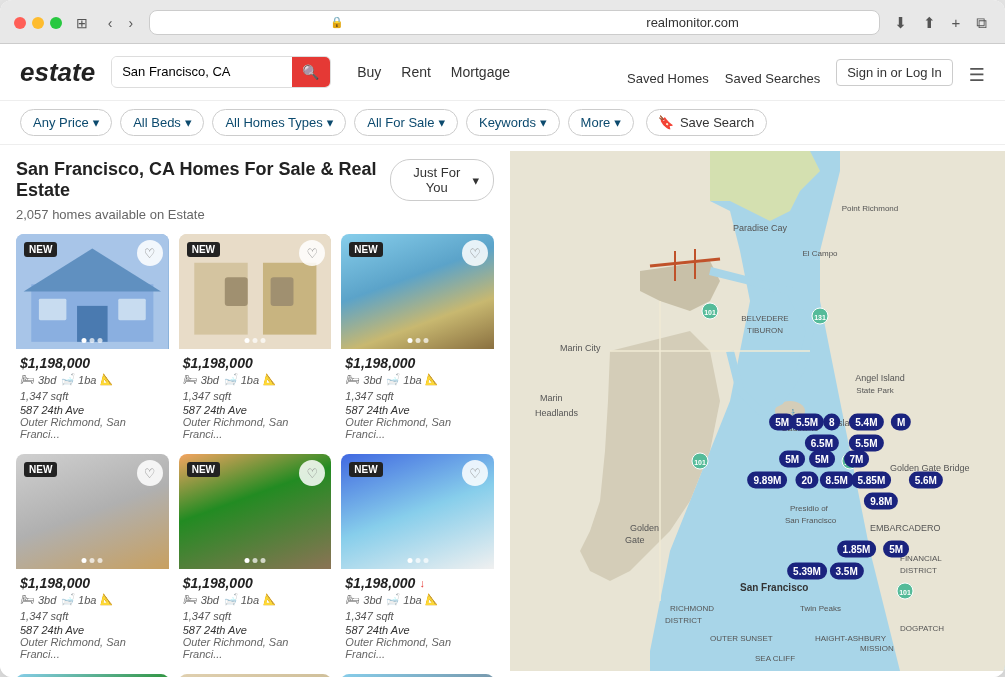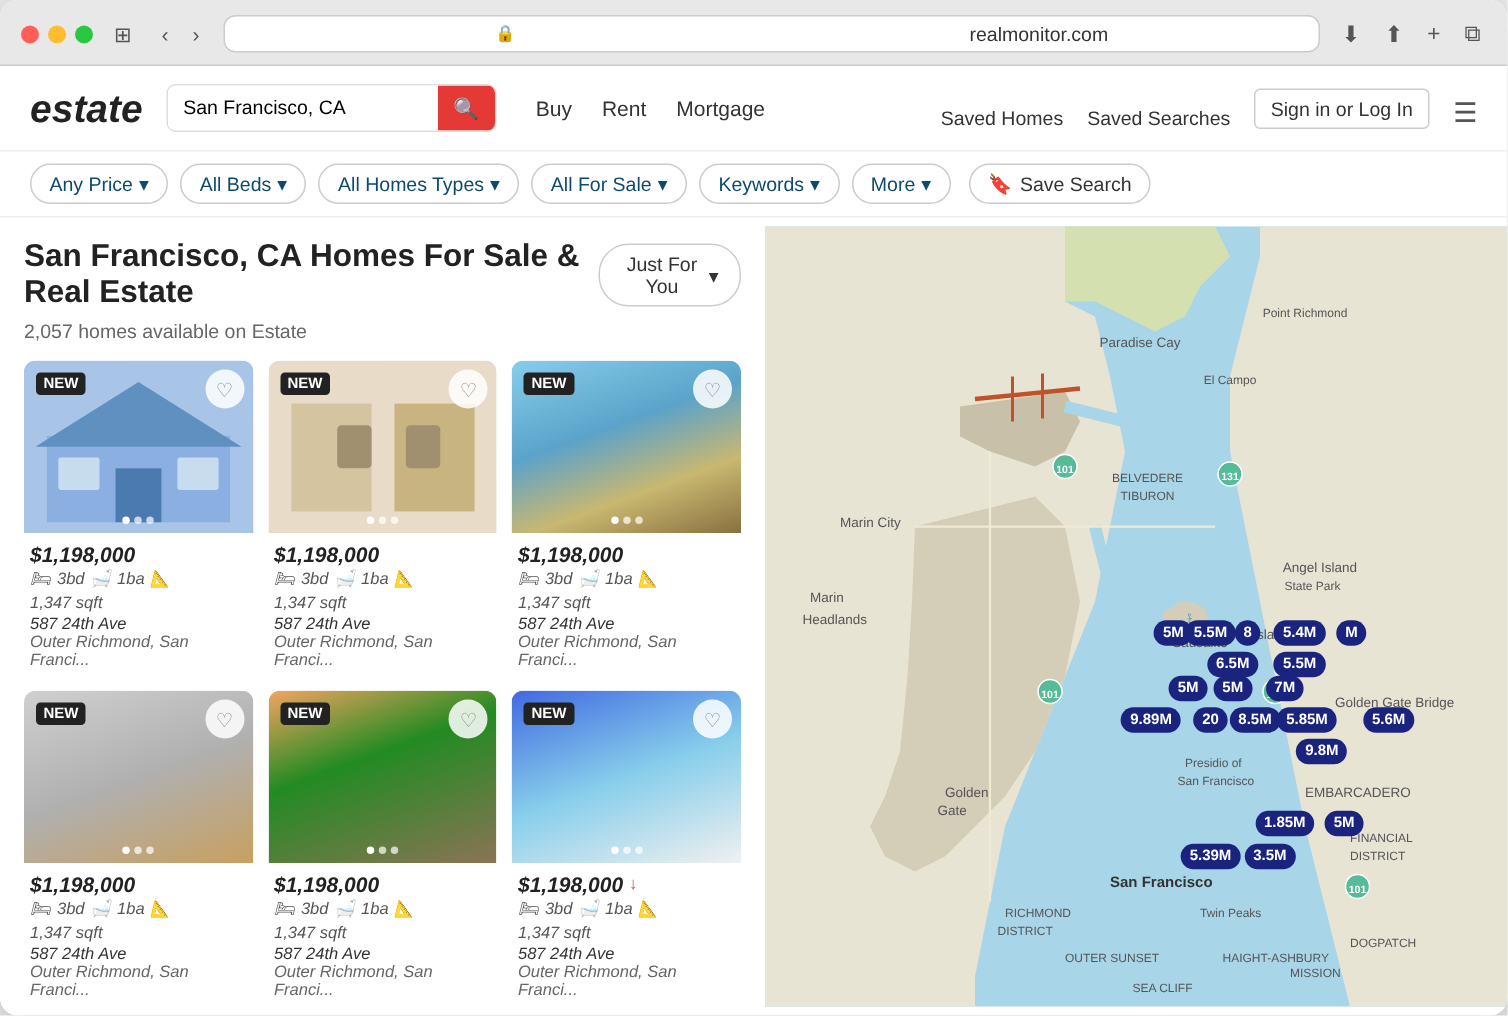--- a/index.html
+++ b/index.html
@@ -224,7 +224,7 @@
     }
 
     .listings-title {
-      font-size: 21px;
+      font-size: 18px;
       font-weight: 700;
       color: #222;
     }

